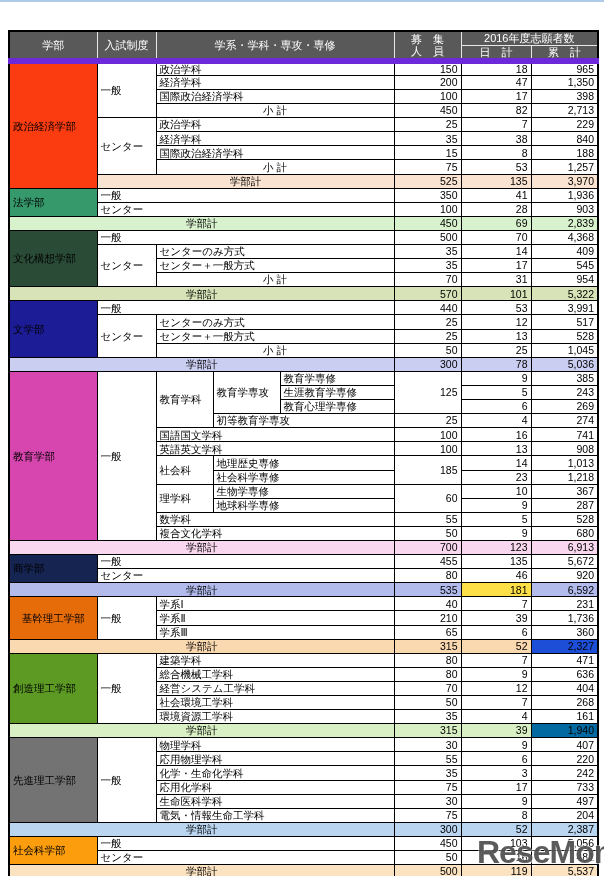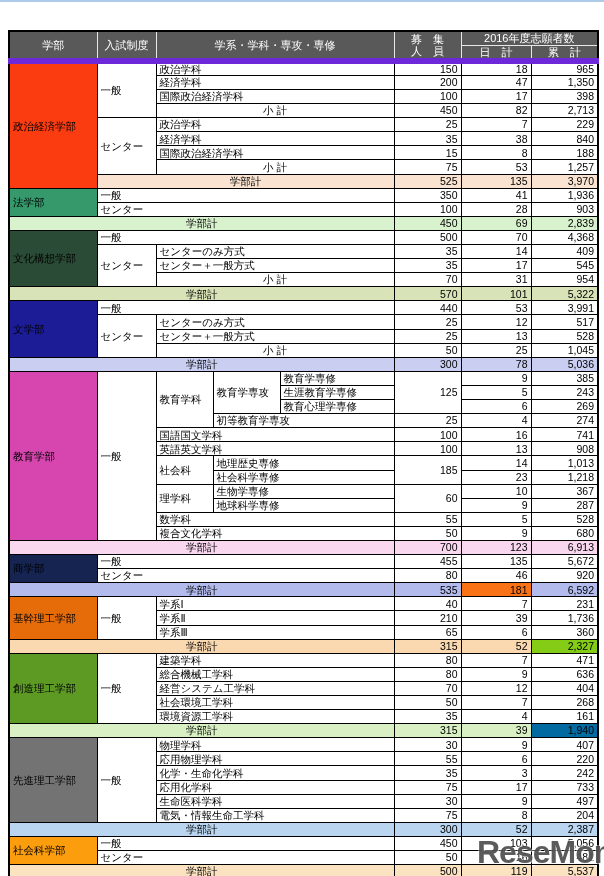--- a/index.html
+++ b/index.html
@@ -309,7 +309,7 @@
       <tr>
         <td colspan="5" class="ctr" style="background: rgb(178, 187, 236);">学部計</td>
         <td class="num bq" style="background: rgb(178, 187, 236);">535</td>
-        <td class="num bd" style="background: #f97316;">181</td>
+        <td class="num bd" style="background: #fde047;">181</td>
         <td class="num" style="background: rgb(178, 187, 236);">6,592</td>
       </tr>
       <tr>

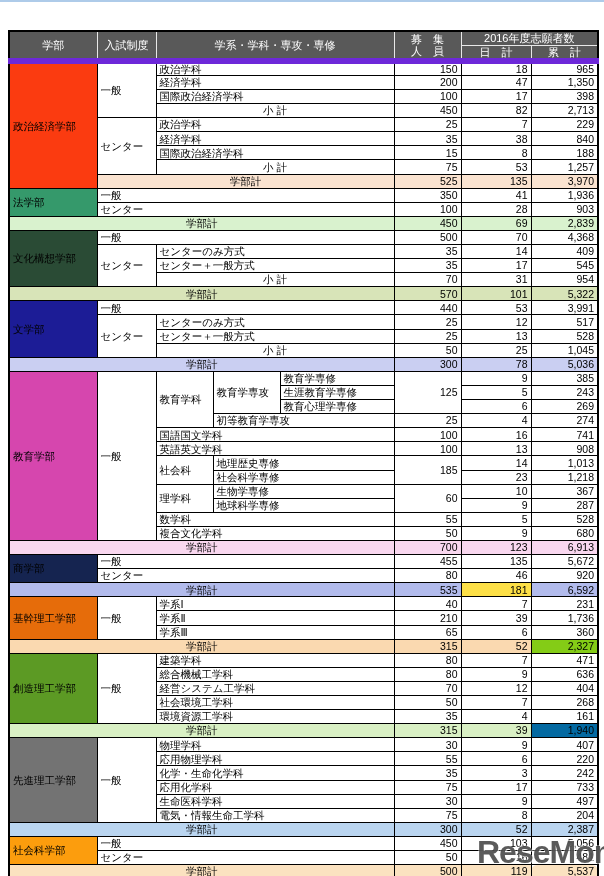--- a/index.html
+++ b/index.html
@@ -313,7 +313,7 @@
         <td class="num" style="background: rgb(178, 187, 236);">6,592</td>
       </tr>
       <tr>
-        <td rowspan="3" class="fac" style="background: rgb(230, 108, 10);">基幹理工学部</td>
+        <td rowspan="3" class="fac" style="background: rgb(230, 108, 10); text-align: center;">基幹理工学部</td>
         <td rowspan="3" class="sys">一般</td>
         <td colspan="3" class="name">学系Ⅰ</td>
         <td class="num bq">40</td>

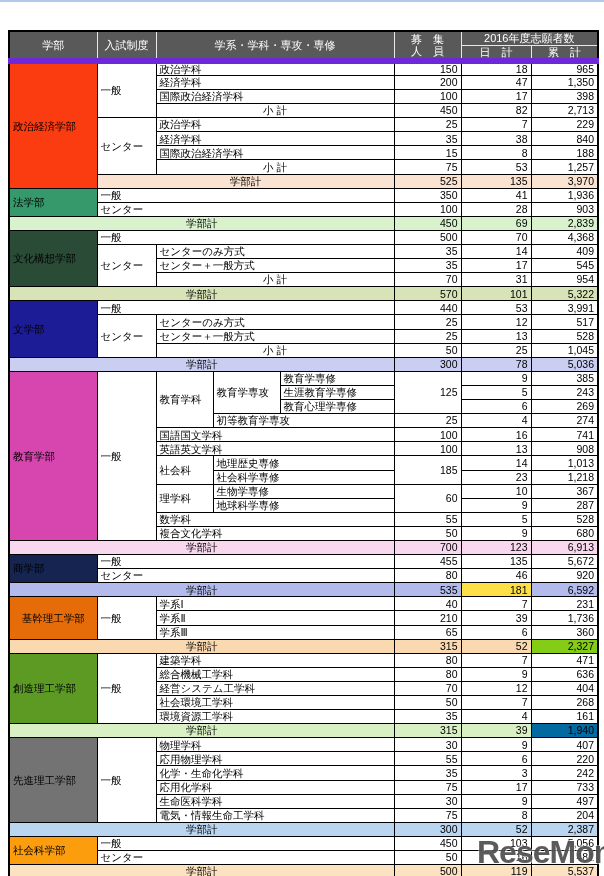--- a/index.html
+++ b/index.html
@@ -336,7 +336,7 @@
         <td colspan="5" class="ctr" style="background: rgb(250, 217, 176);">学部計</td>
         <td class="num bq" style="background: rgb(250, 217, 176);">315</td>
         <td class="num bd" style="background: rgb(250, 217, 176);">52</td>
-        <td class="num" style="background: #84cc16;">2,327</td>
+        <td class="num" style="background: #1d4ed8;">2,327</td>
       </tr>
       <tr>
         <td rowspan="5" class="fac" style="background: rgb(92, 154, 36);">創造理工学部</td>

